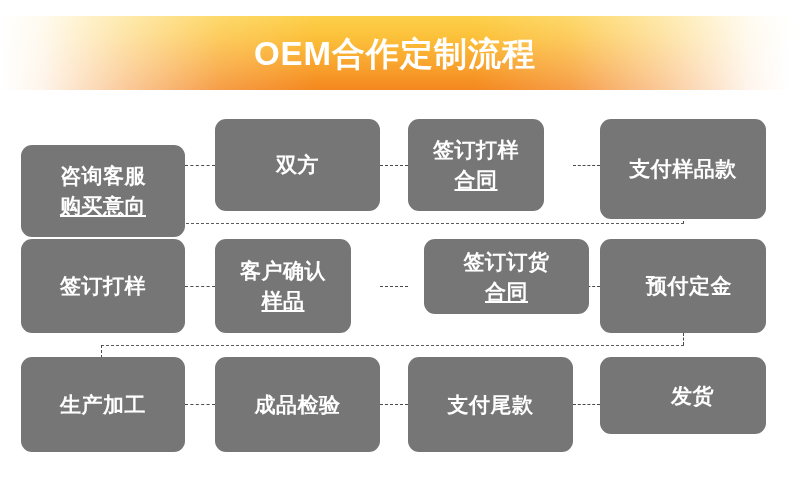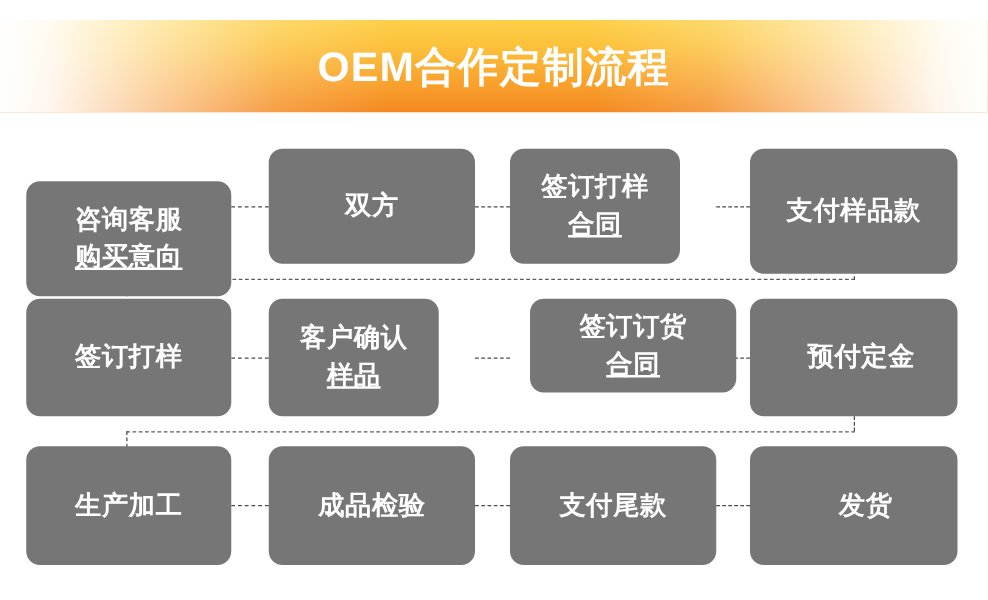--- a/index.html
+++ b/index.html
@@ -182,7 +182,7 @@
     <span class="line1">支付尾款</span>
 
   </div>
-  <div class="node" style="left:600px; top:357px; width:166px; height:95px;padding-left:19px;">
+  <div class="node" style="left:600px; top:357px; width:166px; height:77px;padding-left:19px;">
     <span class="line1">发货</span>
 
   </div>

